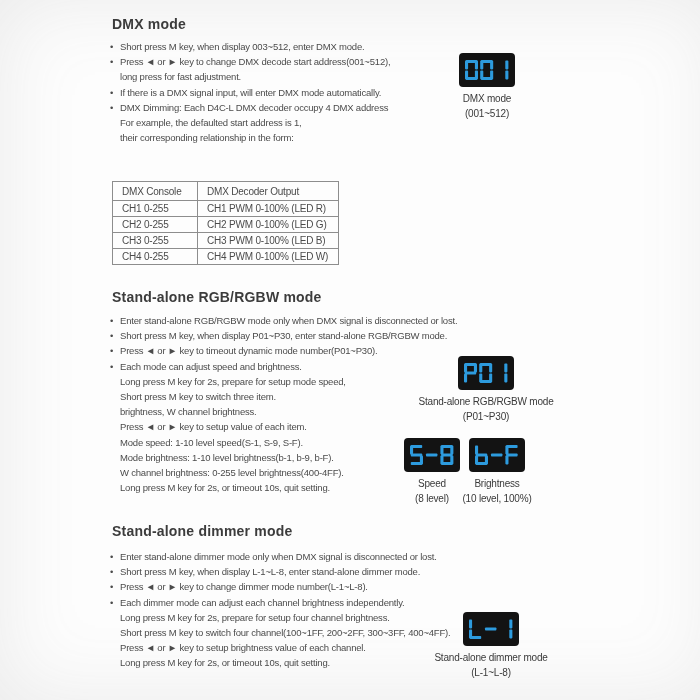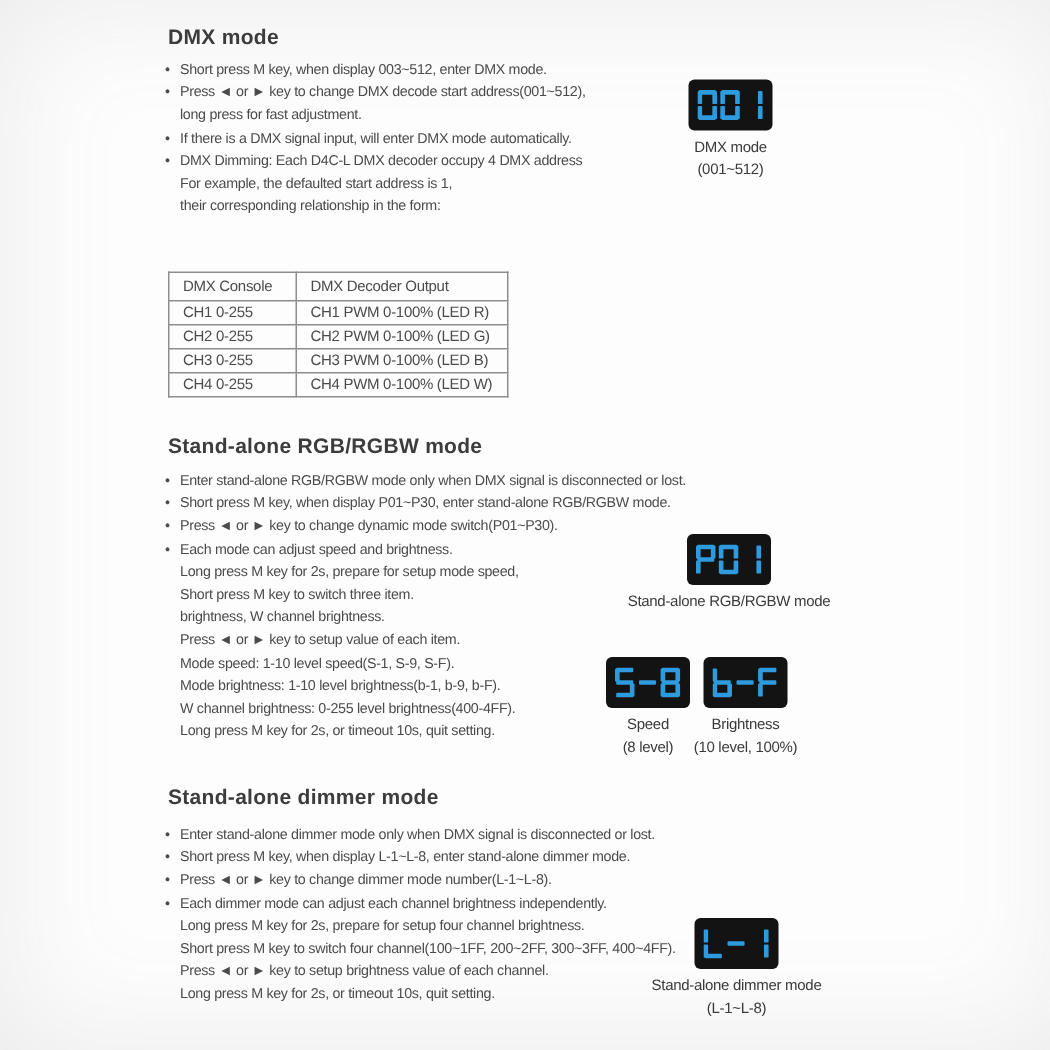--- a/index.html
+++ b/index.html
@@ -78,7 +78,7 @@
   <ul class="list" style="left:110px;top:313px">
     <li><span class="mk">•</span><span class="tx">Enter stand-alone RGB/RGBW mode only when DMX signal is disconnected or lost.</span></li>
     <li><span class="mk">•</span><span class="tx">Short press M key, when display P01~P30, enter stand-alone RGB/RGBW mode.</span></li>
-    <li><span class="mk">•</span><span class="tx">Press ◄ or ► key to change dynamic mode switch(P01~P30).</span></li>
+    <li><span class="mk">•</span><span class="tx">Press ◄ or ► key to timeout dynamic mode number(P01~P30).</span></li>
     <li><span class="mk">•</span><span class="tx">Each mode can adjust speed and brightness.</span></li>
     <li><span class="mk"></span><span class="tx">Long press M key for 2s, prepare for setup mode speed,</span></li>
     <li><span class="mk"></span><span class="tx">Short press M key to switch three item.</span></li>

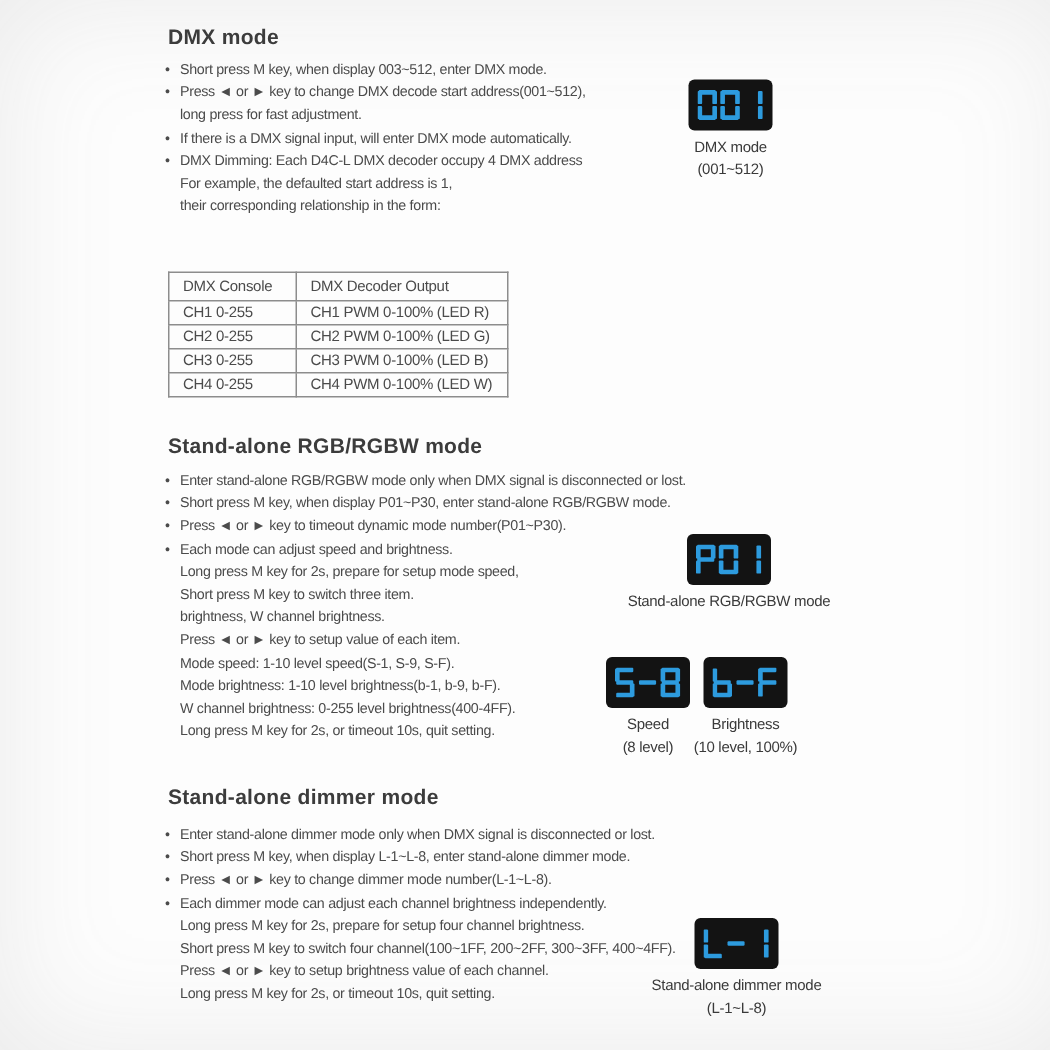--- a/index.html
+++ b/index.html
@@ -145,6 +145,7 @@
         </svg>
       </div>
     <div class="cap">Stand-alone RGB/RGBW mode</div>
+    <div class="cap">(P01~P30)</div>
   </div>
 
   <div class="dblock" style="left:372px;top:438px;width:120px">

